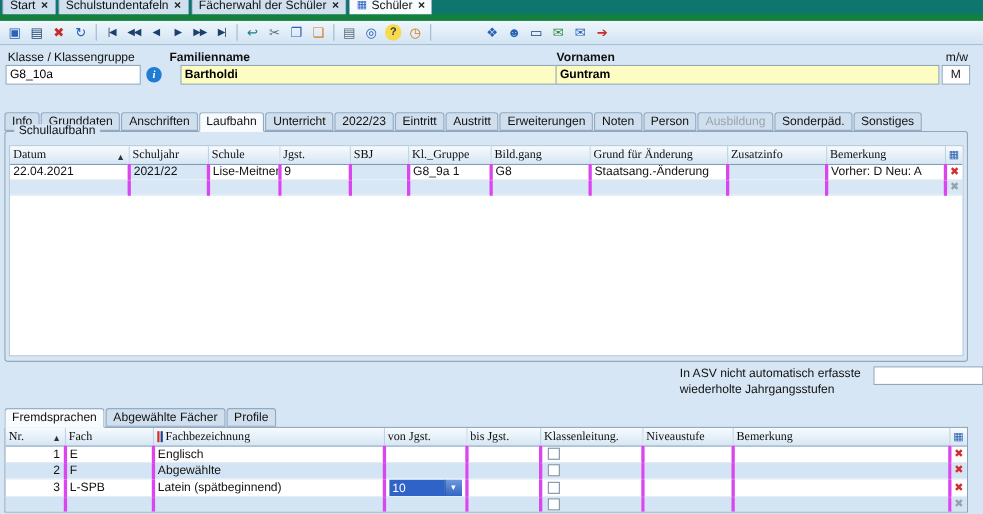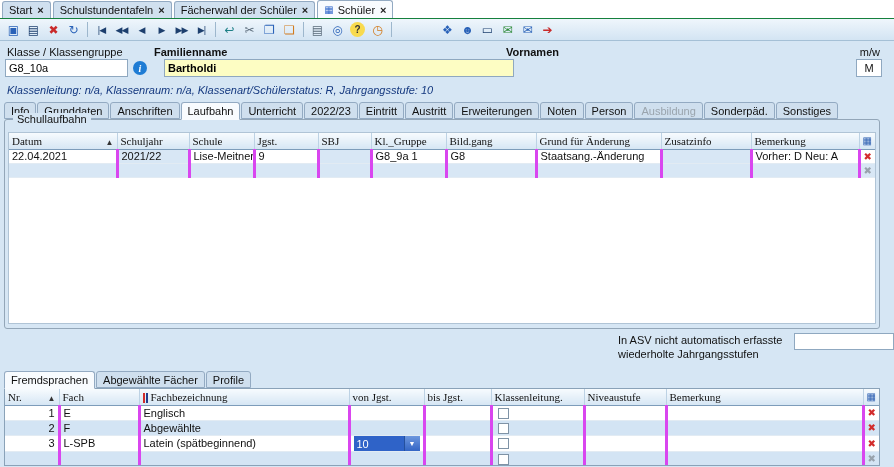--- a/index.html
+++ b/index.html
@@ -14,8 +14,8 @@
   }
 
   
-  .window-tabs { display: flex; align-items: flex-end; height: 19px; background: #ffffff;
-    border-bottom: 1px solid #15803d; padding-left: 2px; gap: 2px; }
+  .window-tabs { display: flex; align-items: flex-end; height: 19px; background: #0f766e;
+    border-bottom: 6px solid #15803d; padding-left: 2px; gap: 2px; }
   .wtab { display: flex; align-items: center; gap: 4px; height: 17px; padding: 0 6px;
     background: #d0e0ef; border: 1px solid #93aac2; border-bottom: none; border-radius: 3px 3px 0 0; white-space: nowrap; }
   .wtab.active { background: #f8fbfe; height: 18px; }

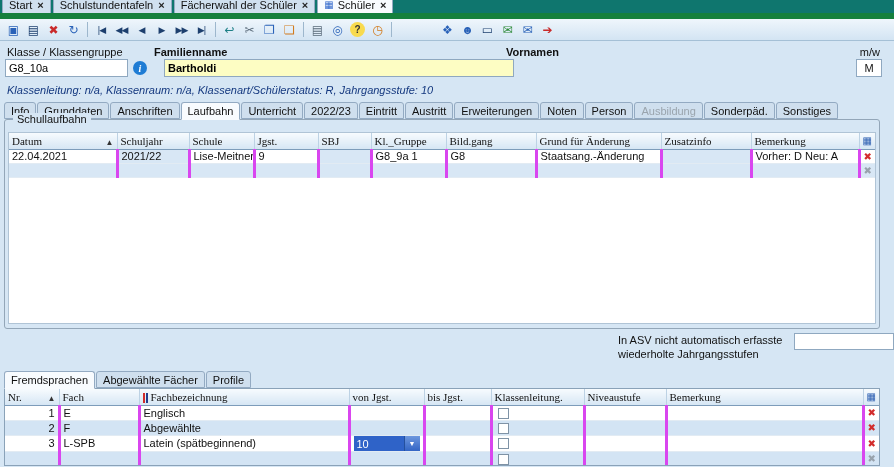--- a/index.html
+++ b/index.html
@@ -171,6 +171,7 @@
   <input class="finput fi-fam" value="Bartholdi" style="">
 
   <span class="flabel fl-vor">Vornamen</span>
+  <input class="finput fi-vor" value="Guntram" style="">
 
   <span class="flabel fl-mw">m/w</span>
   <div class="mw-box">M</div>

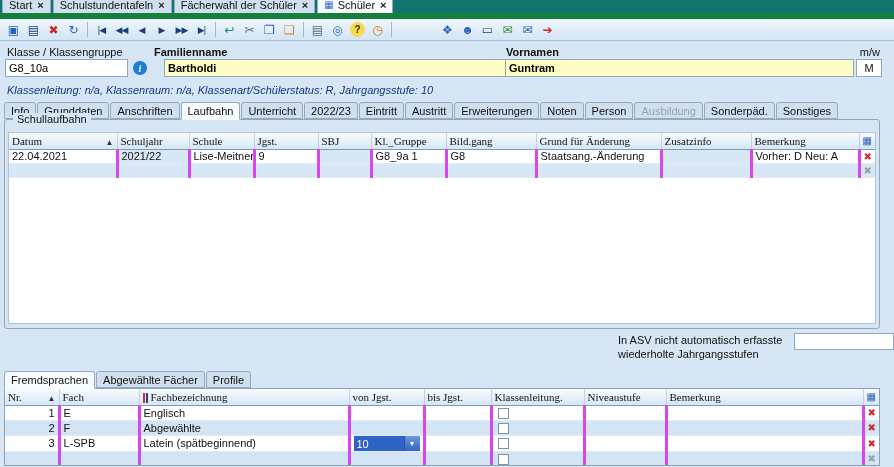--- a/index.html
+++ b/index.html
@@ -176,7 +176,6 @@
   <span class="flabel fl-mw">m/w</span>
   <div class="mw-box">M</div>
 
-  <div class="meta-line">Klassenleitung: n/a, Klassenraum: n/a, Klassenart/Schülerstatus: R, Jahrgangsstufe: 10</div>
 </div>
 
 <div class="tabs-row">

